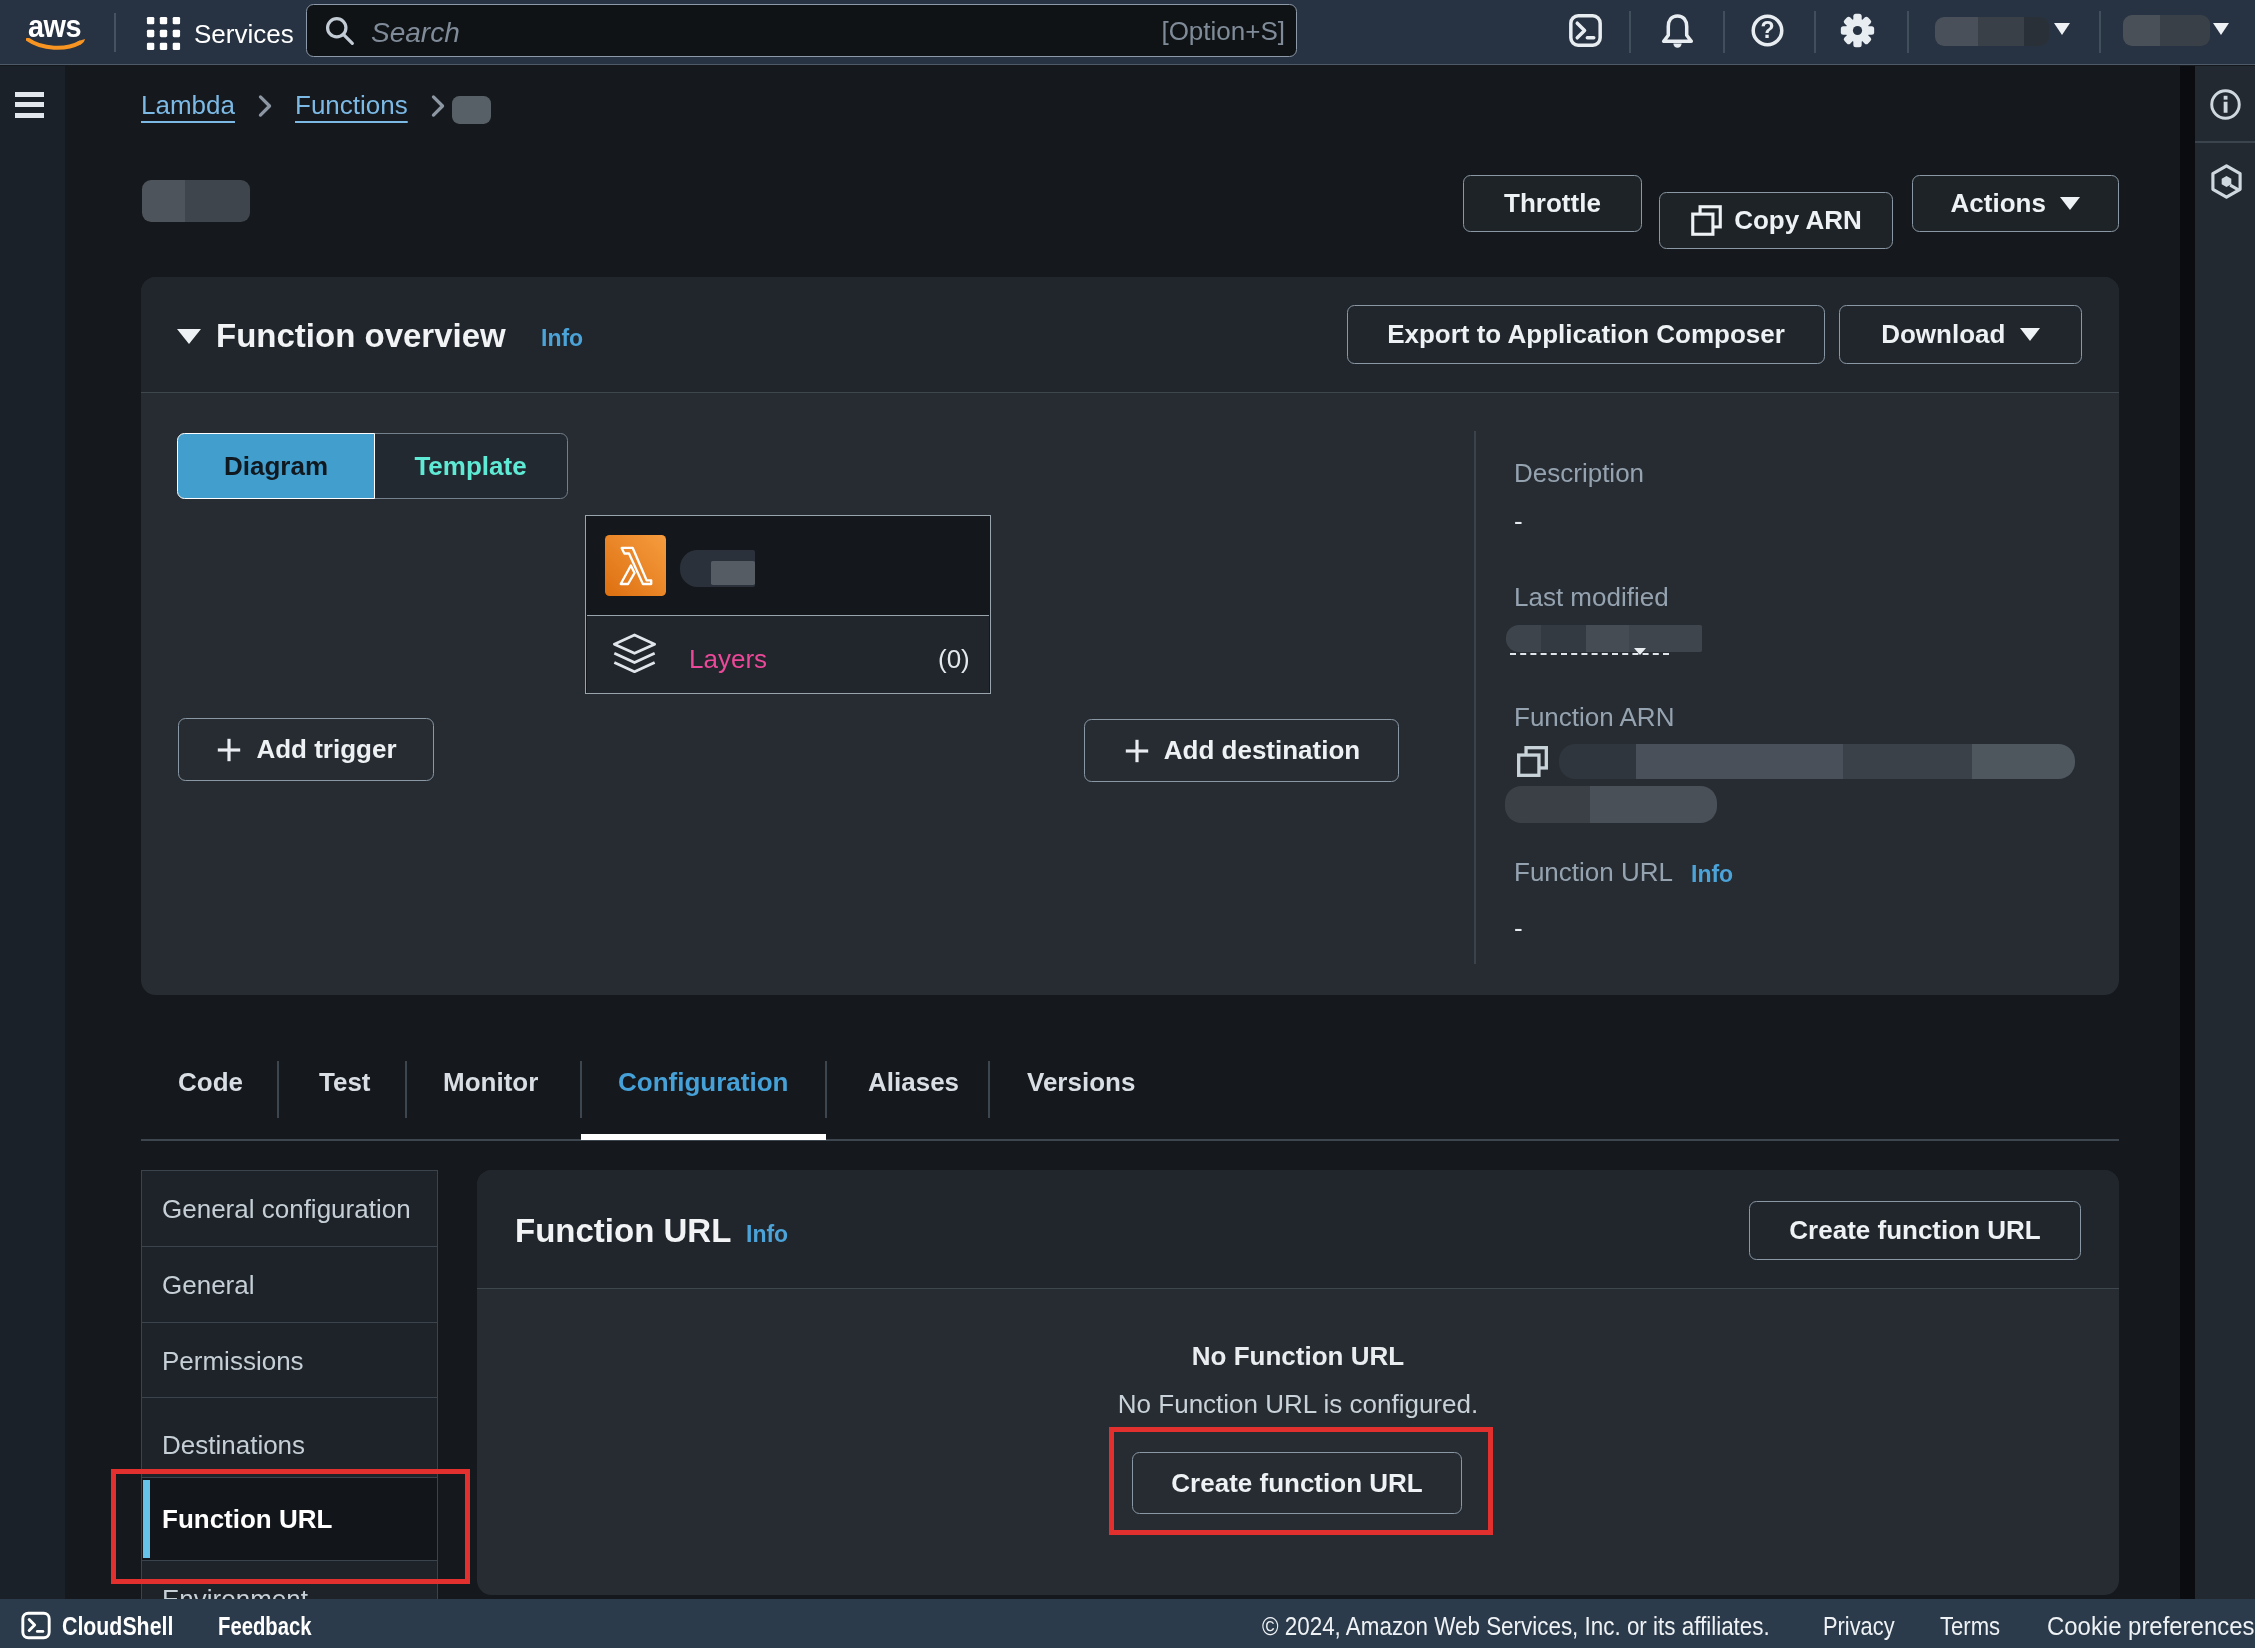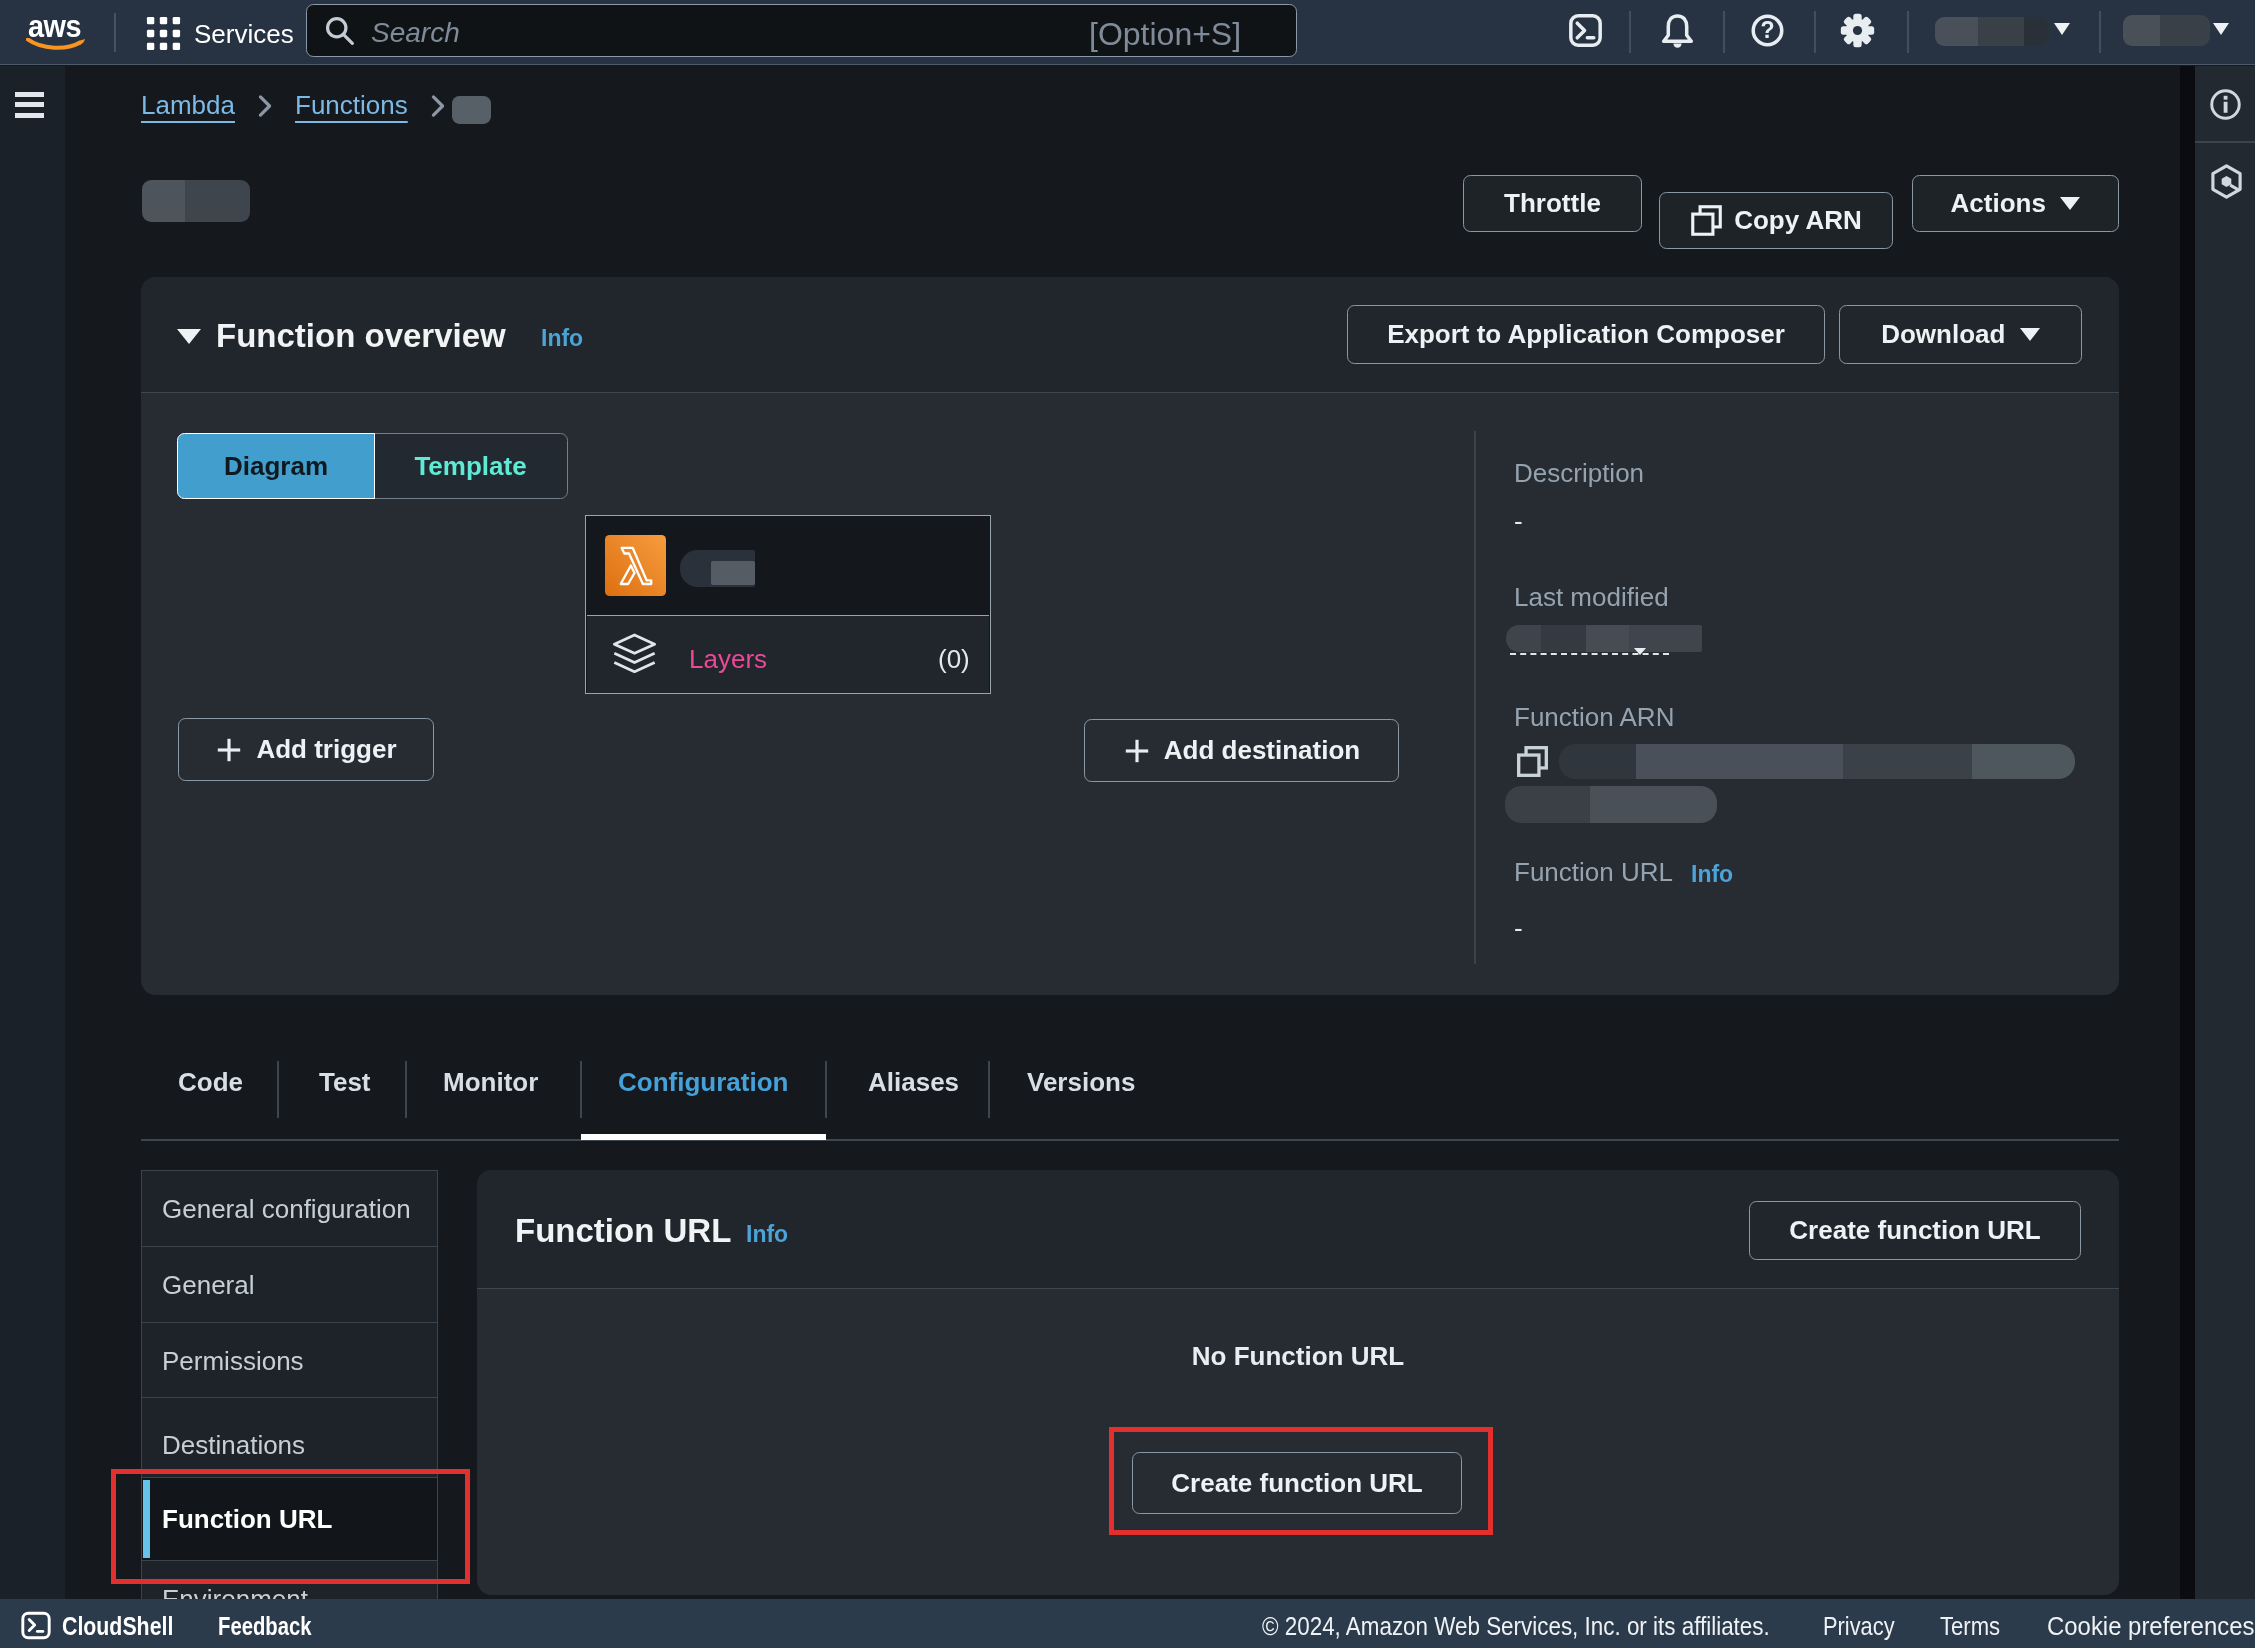--- a/index.html
+++ b/index.html
@@ -52,7 +52,7 @@
   <line x1="22.5" y1="22.5" x2="32" y2="32" stroke="#c3ccd5" stroke-width="3.5" stroke-linecap="round"></line>
 </svg>
 <div class="abs" style="left:371px;top:16.6px;font-size:28px;font-style:italic;color:#7f8b98;">Search</div>
-<div class="abs" style="left:1089px;top:15.7px;width:196px;text-align:left;font-size:32px;color:#7f8b98;">[Option+S]</div>
+<div class="abs" style="left:1089px;top:15.7px;width:196px;text-align:right;font-size:26px;color:#7f8b98;">[Option+S]</div>
 
 <svg class="abs" style="left:1569px;top:14px;" width="33" height="33" viewBox="0 0 36 36">
   <rect x="2" y="2" width="32" height="32" rx="8" fill="none" stroke="#e8edf1" stroke-width="3.8"></rect>

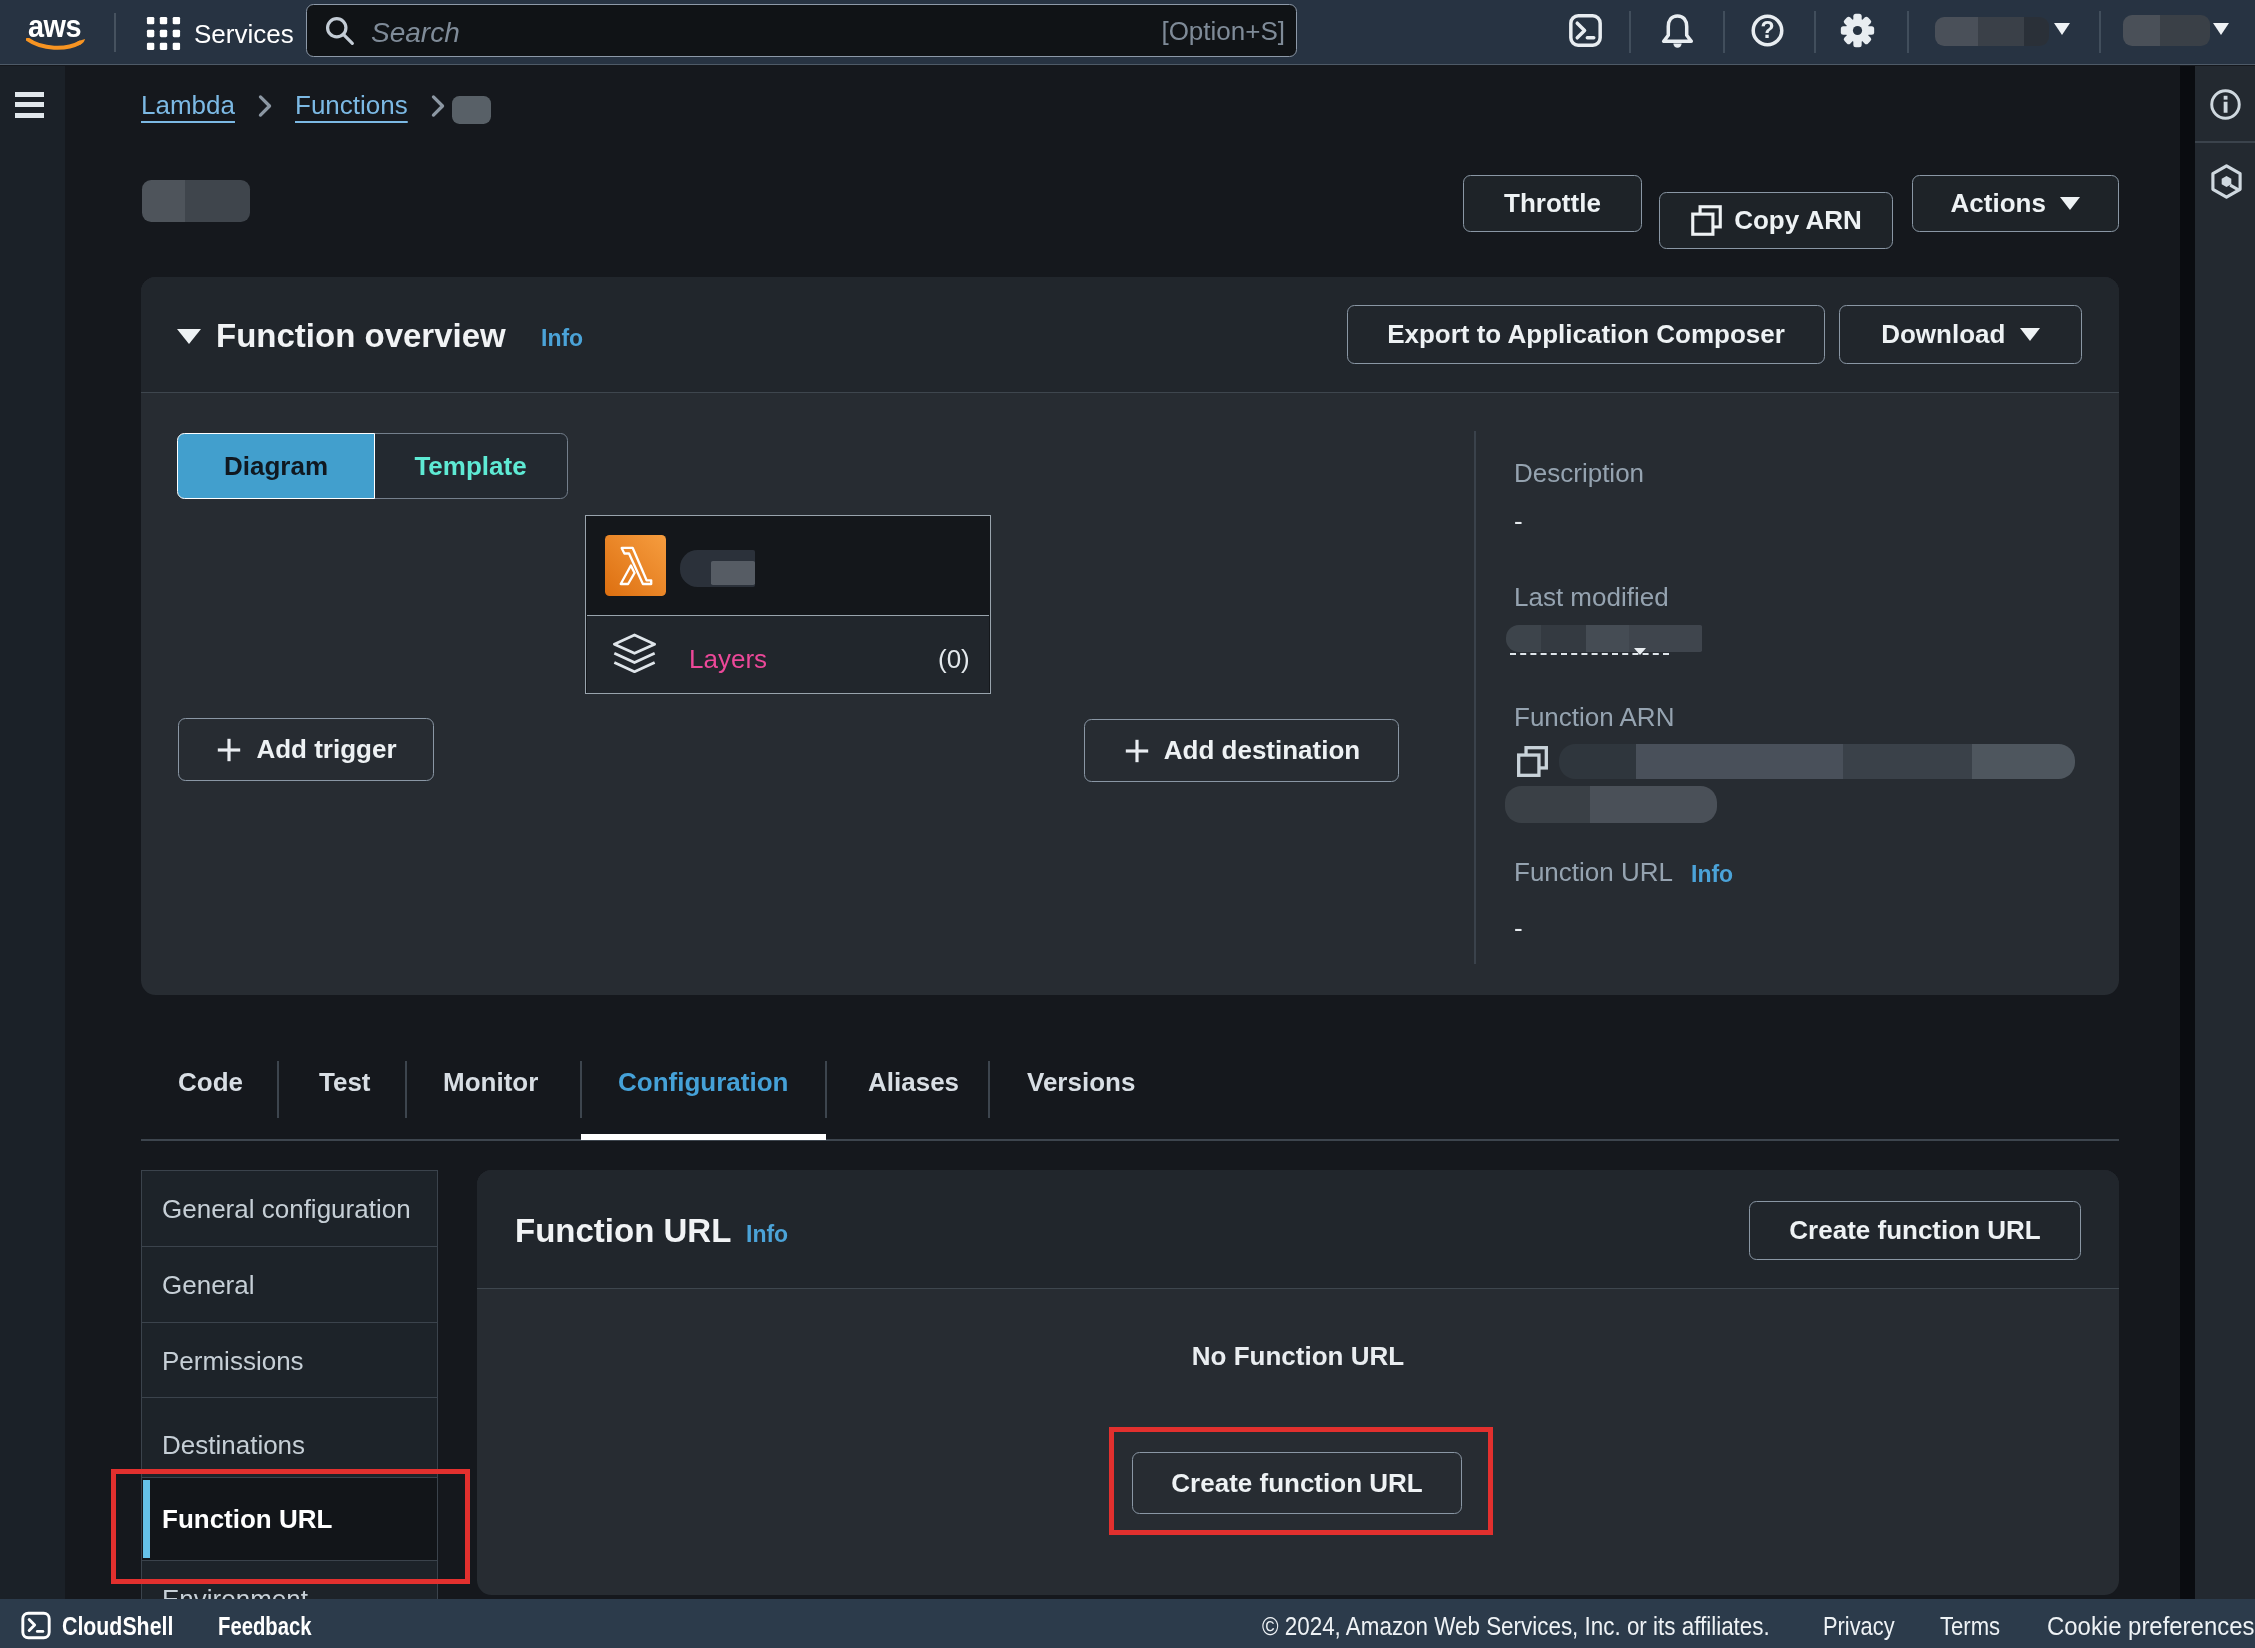--- a/index.html
+++ b/index.html
@@ -218,6 +218,7 @@
 <div class="btn" style="left:1749px;top:1201px;width:332px;height:59px;">Create function URL</div>
 <div class="abs" style="left:477px;top:1291px;width:1642px;text-align:center;">
   <div style="margin-top:50px;font-size:26px;font-weight:bold;color:#e9edf0;">No Function URL</div>
+  <div style="margin-top:16.6px;font-size:26px;color:#c9d2d9;">No Function URL is configured.</div>
 </div>
 <div class="btn" style="left:1132px;top:1452px;width:330px;height:62px;">Create function URL</div>
 <div class="redbox" style="left:1109px;top:1427px;width:384px;height:108px;"></div>

